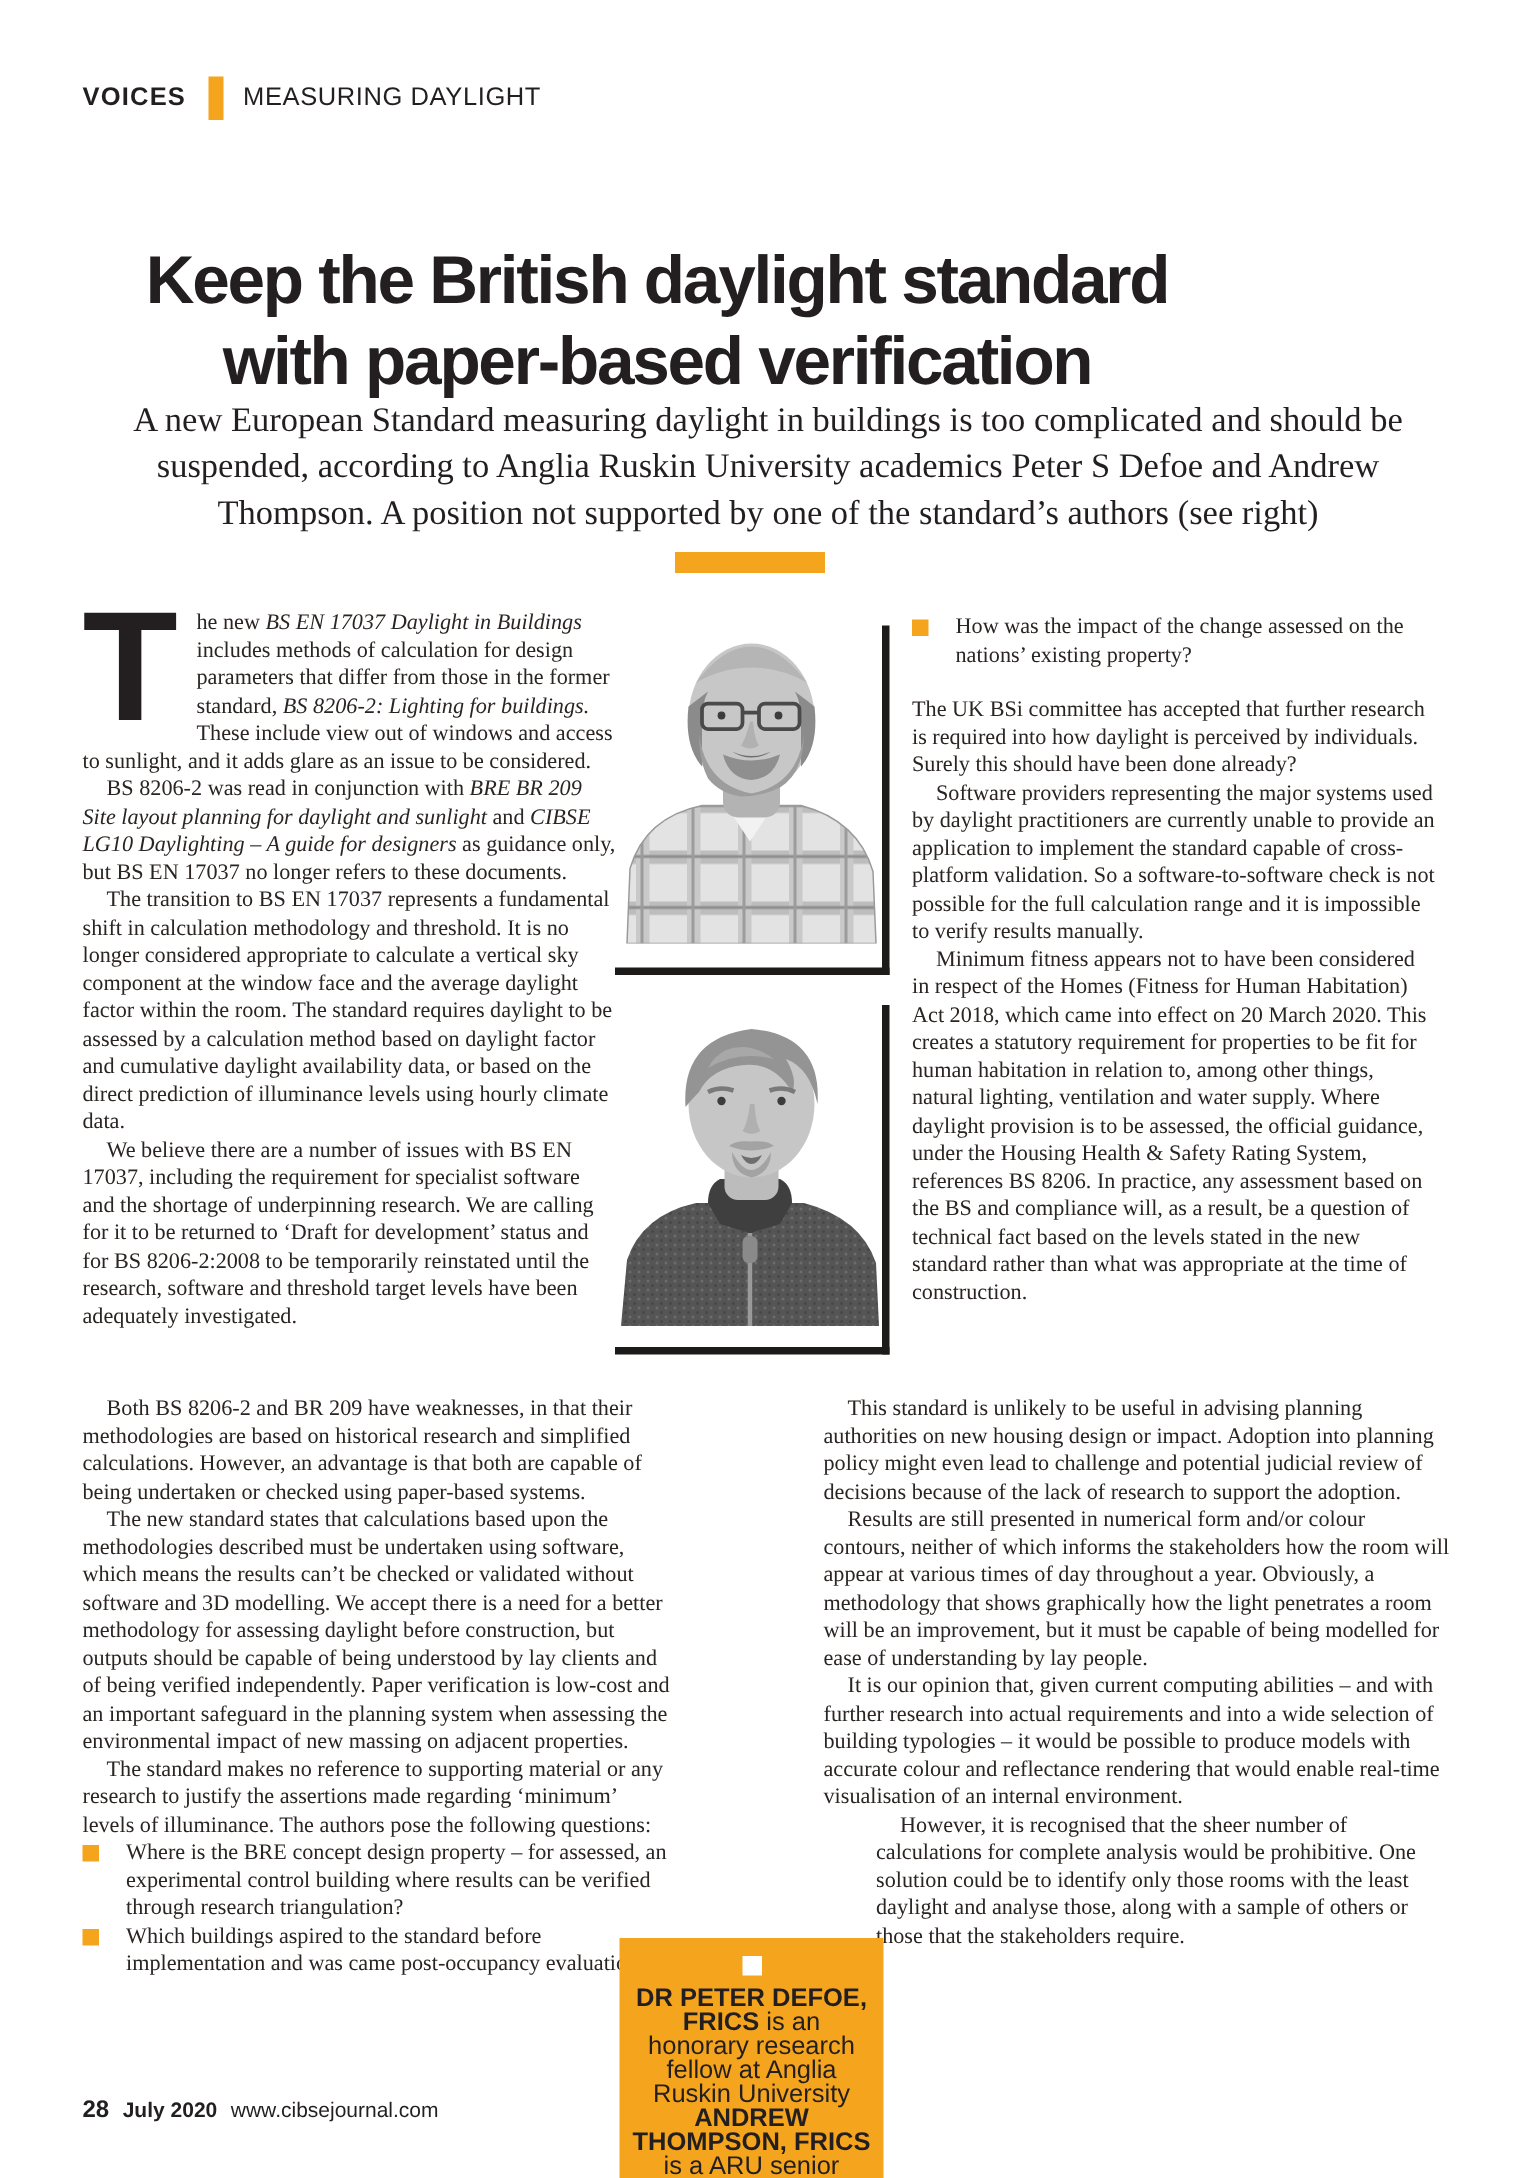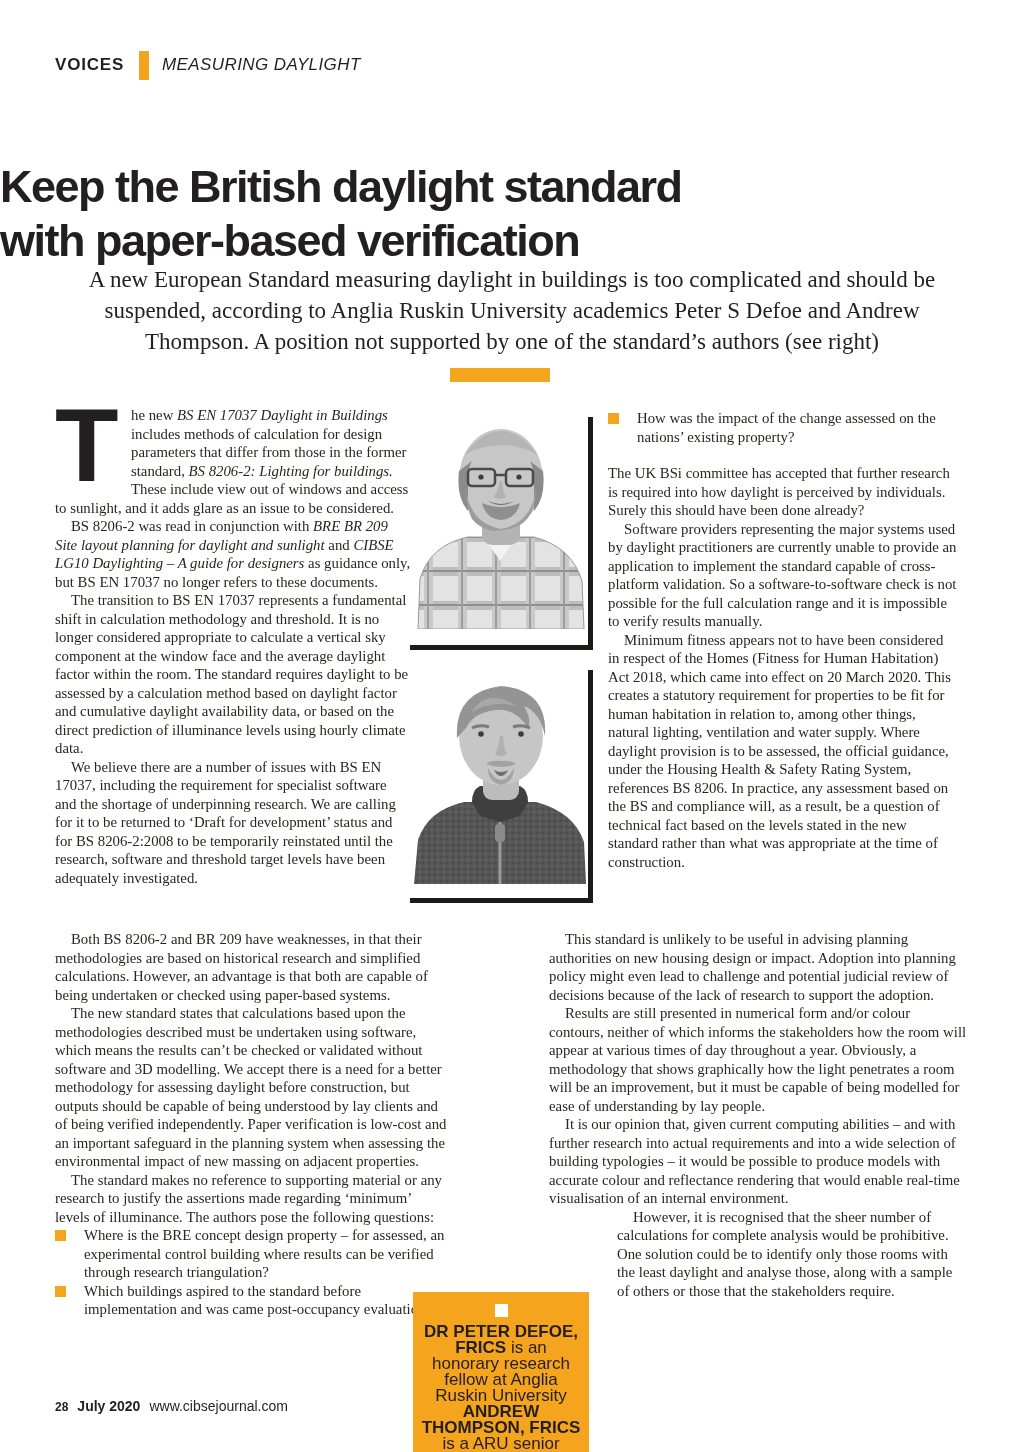--- a/index.html
+++ b/index.html
@@ -24,7 +24,7 @@
   }
   .kicker .section{font-weight:bold;letter-spacing:.8px;}
   .kicker .kicker-bar{width:10px;height:29px;background:var(--accent);margin:0 13px 0 15px;}
-  .kicker .topic{letter-spacing:.4px;font-style:italic;}
+  .kicker .topic{letter-spacing:.4px;}
 
   
   .headline{

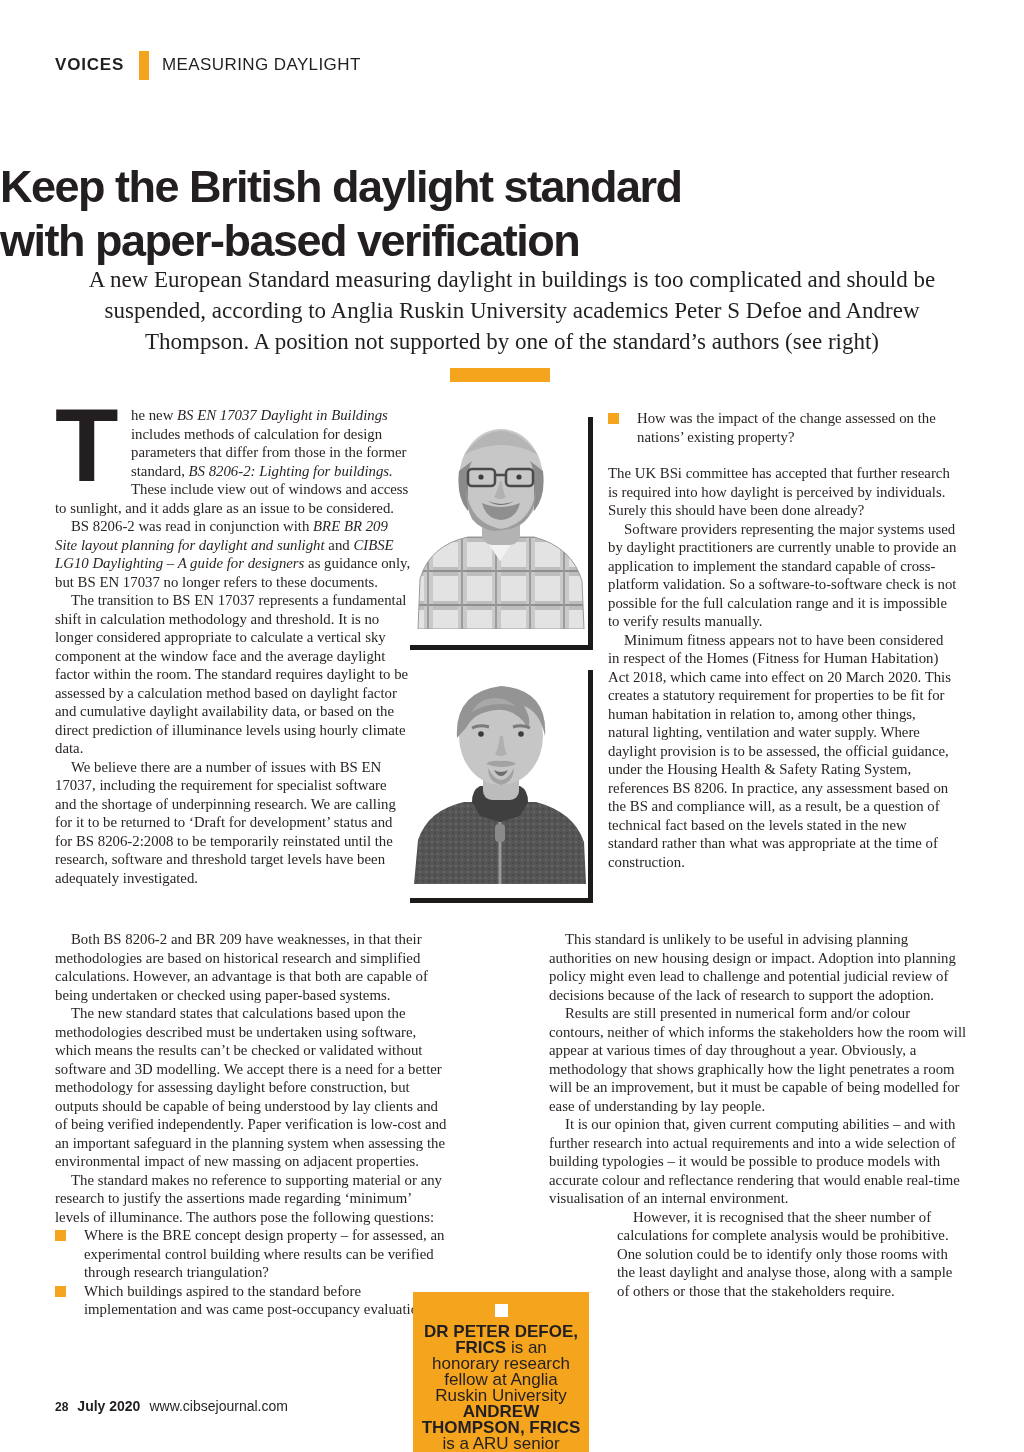--- a/index.html
+++ b/index.html
@@ -28,7 +28,7 @@
 
   
   .headline{
-    position:absolute;left:0;width:876px;top:130px;
+    position:absolute;left:0;width:876px;top:130px;text-align:center;
     font-family:"Liberation Sans",sans-serif;font-weight:bold;
     font-size:45px;line-height:54px;letter-spacing:-1.5px;color:var(--ink);
   }

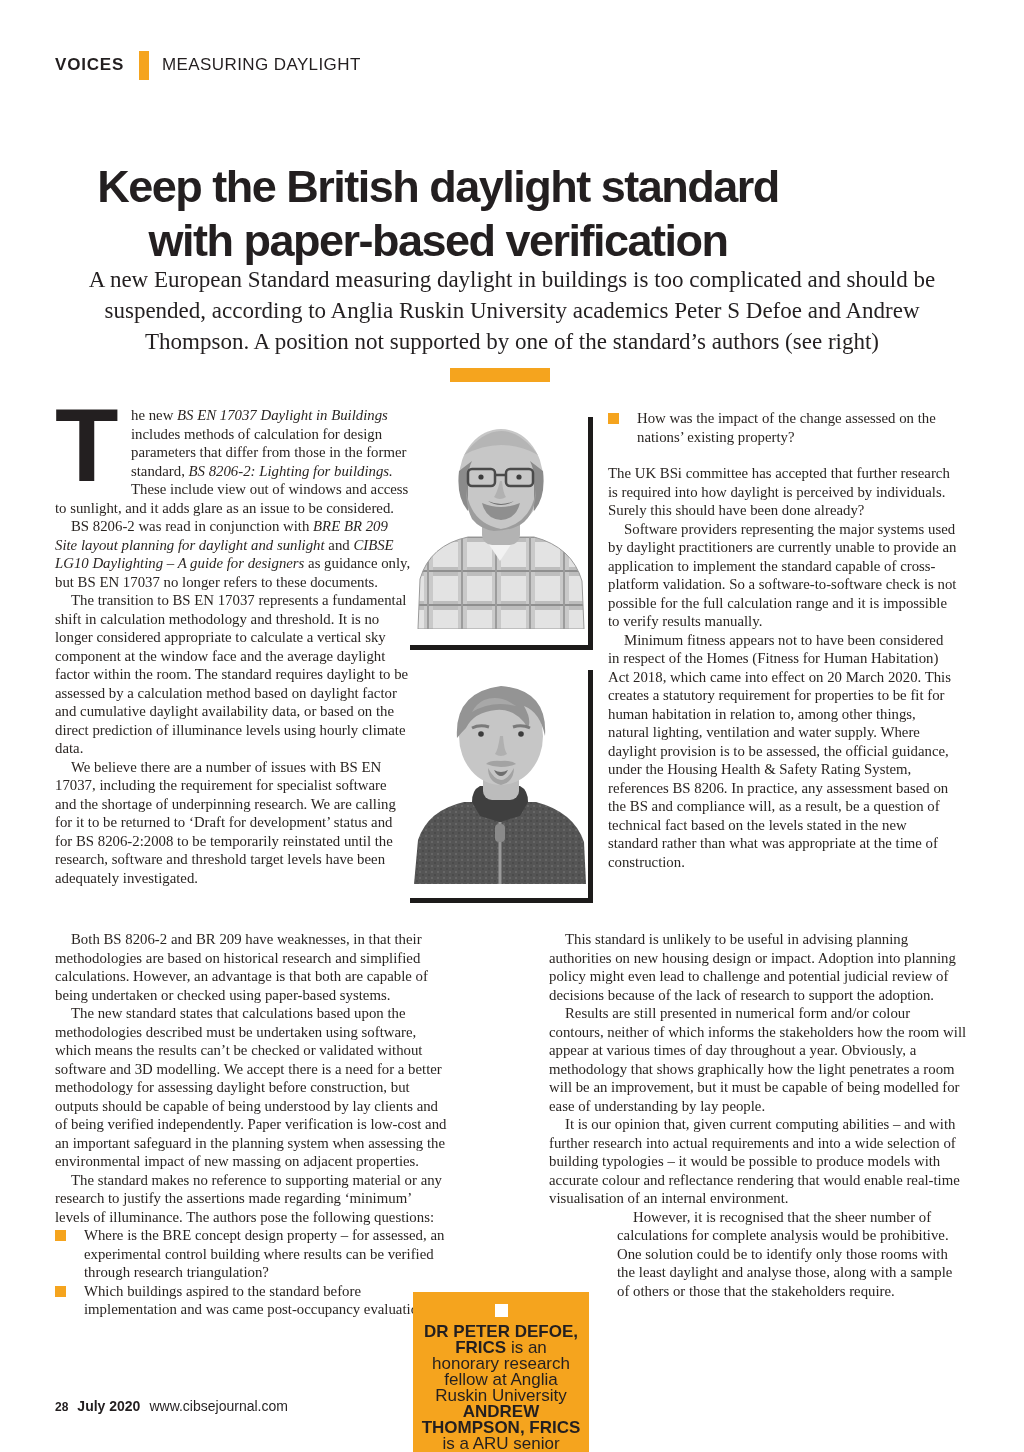--- a/index.html
+++ b/index.html
@@ -51,7 +51,7 @@
   .textcol p{margin:0;}
   p.indent{text-indent:16px;}
   p.space-before{margin-top:18px;}
-  p.wrap-left{margin-left:68px;}
+  p.wrap-left{margin-left:35px;}
 
   .dropcap{
     float:left;font-family:"Liberation Sans",sans-serif;font-weight:bold;

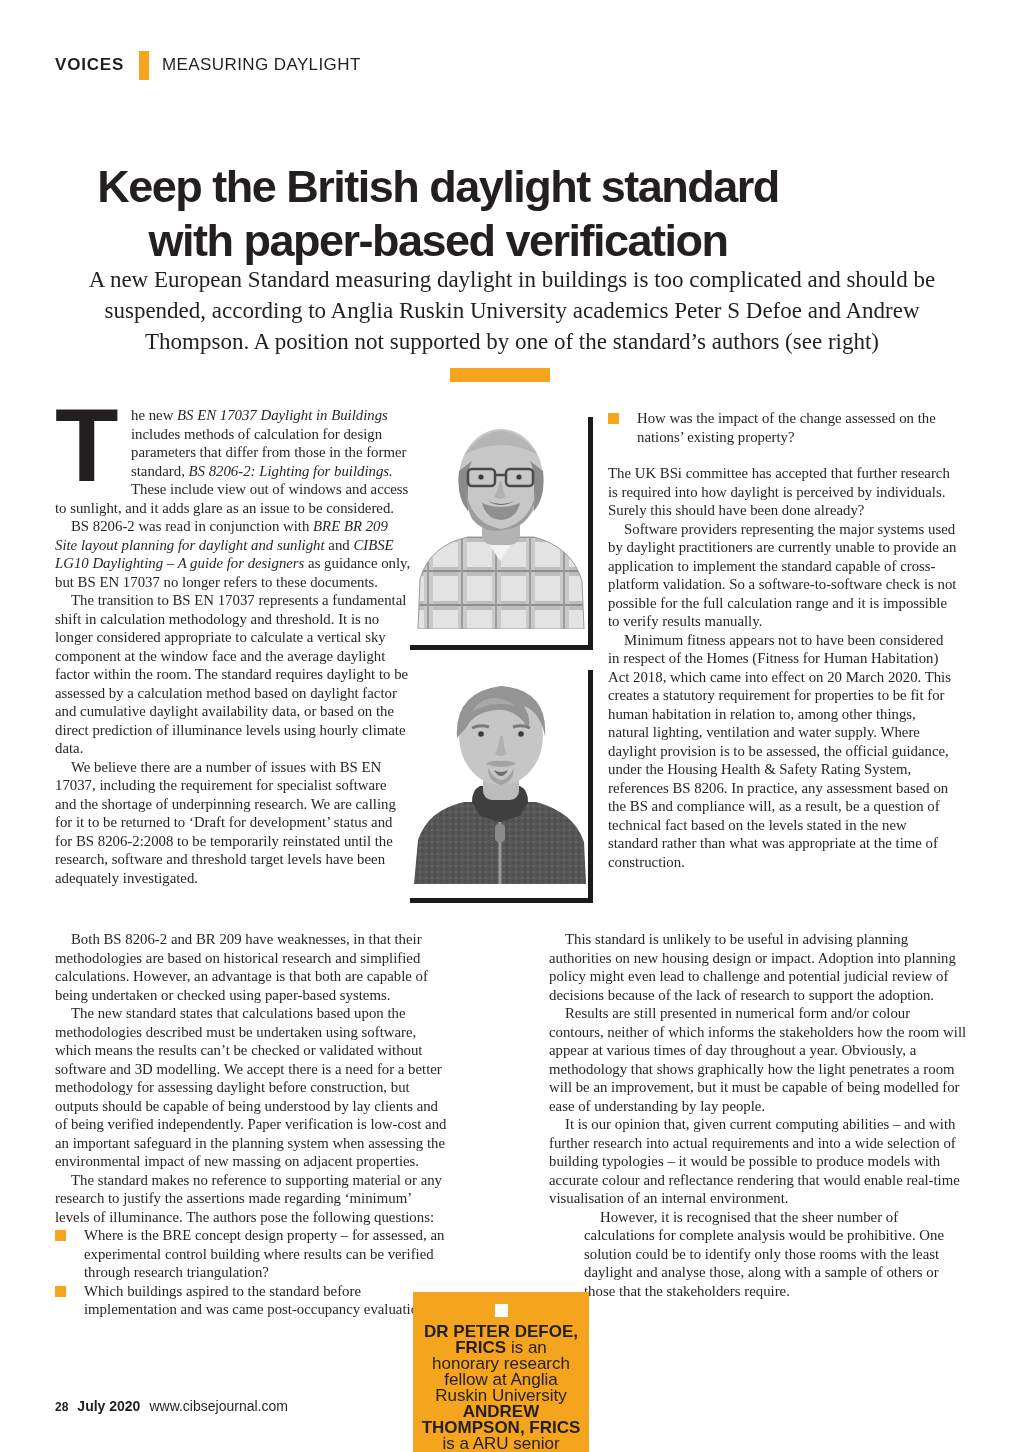--- a/index.html
+++ b/index.html
@@ -88,7 +88,7 @@
     position:absolute;left:55px;top:1398px;display:flex;align-items:baseline;gap:9px;
     font-family:"Liberation Sans",sans-serif;font-size:14px;color:var(--ink);
   }
-  .footer .page-number{font-weight:bold;font-size:12px;}
+  .footer .page-number{font-weight:bold;font-size:16px;}
   .footer .date{font-weight:bold;}
 </style>
 </head>

